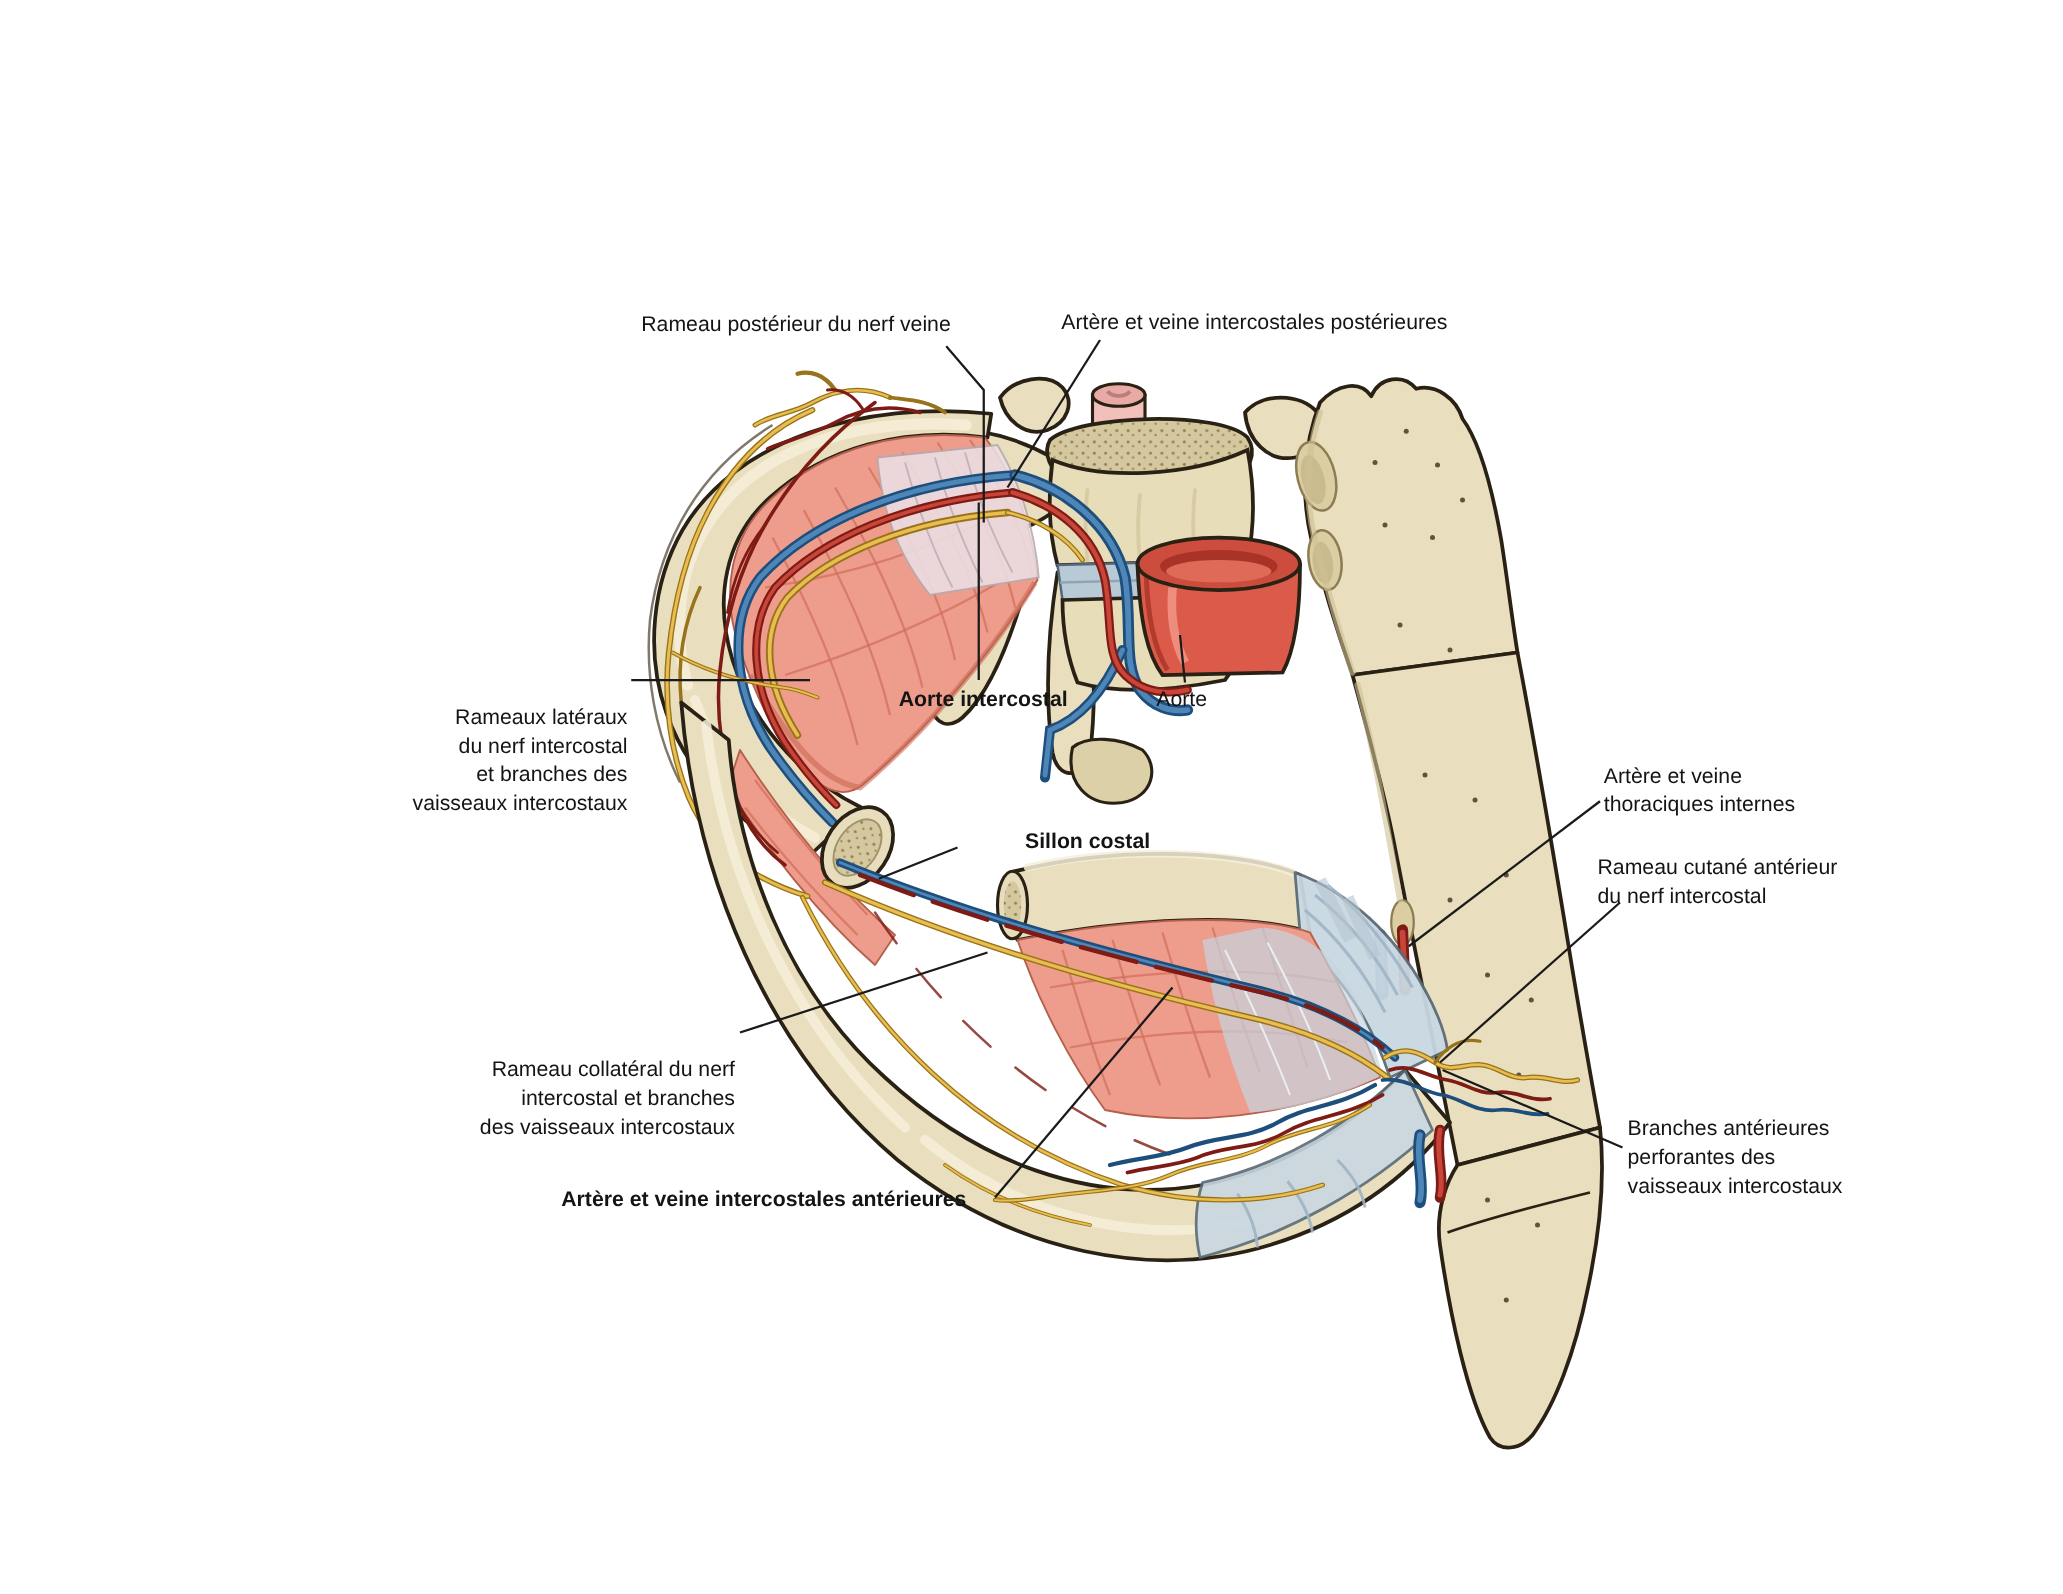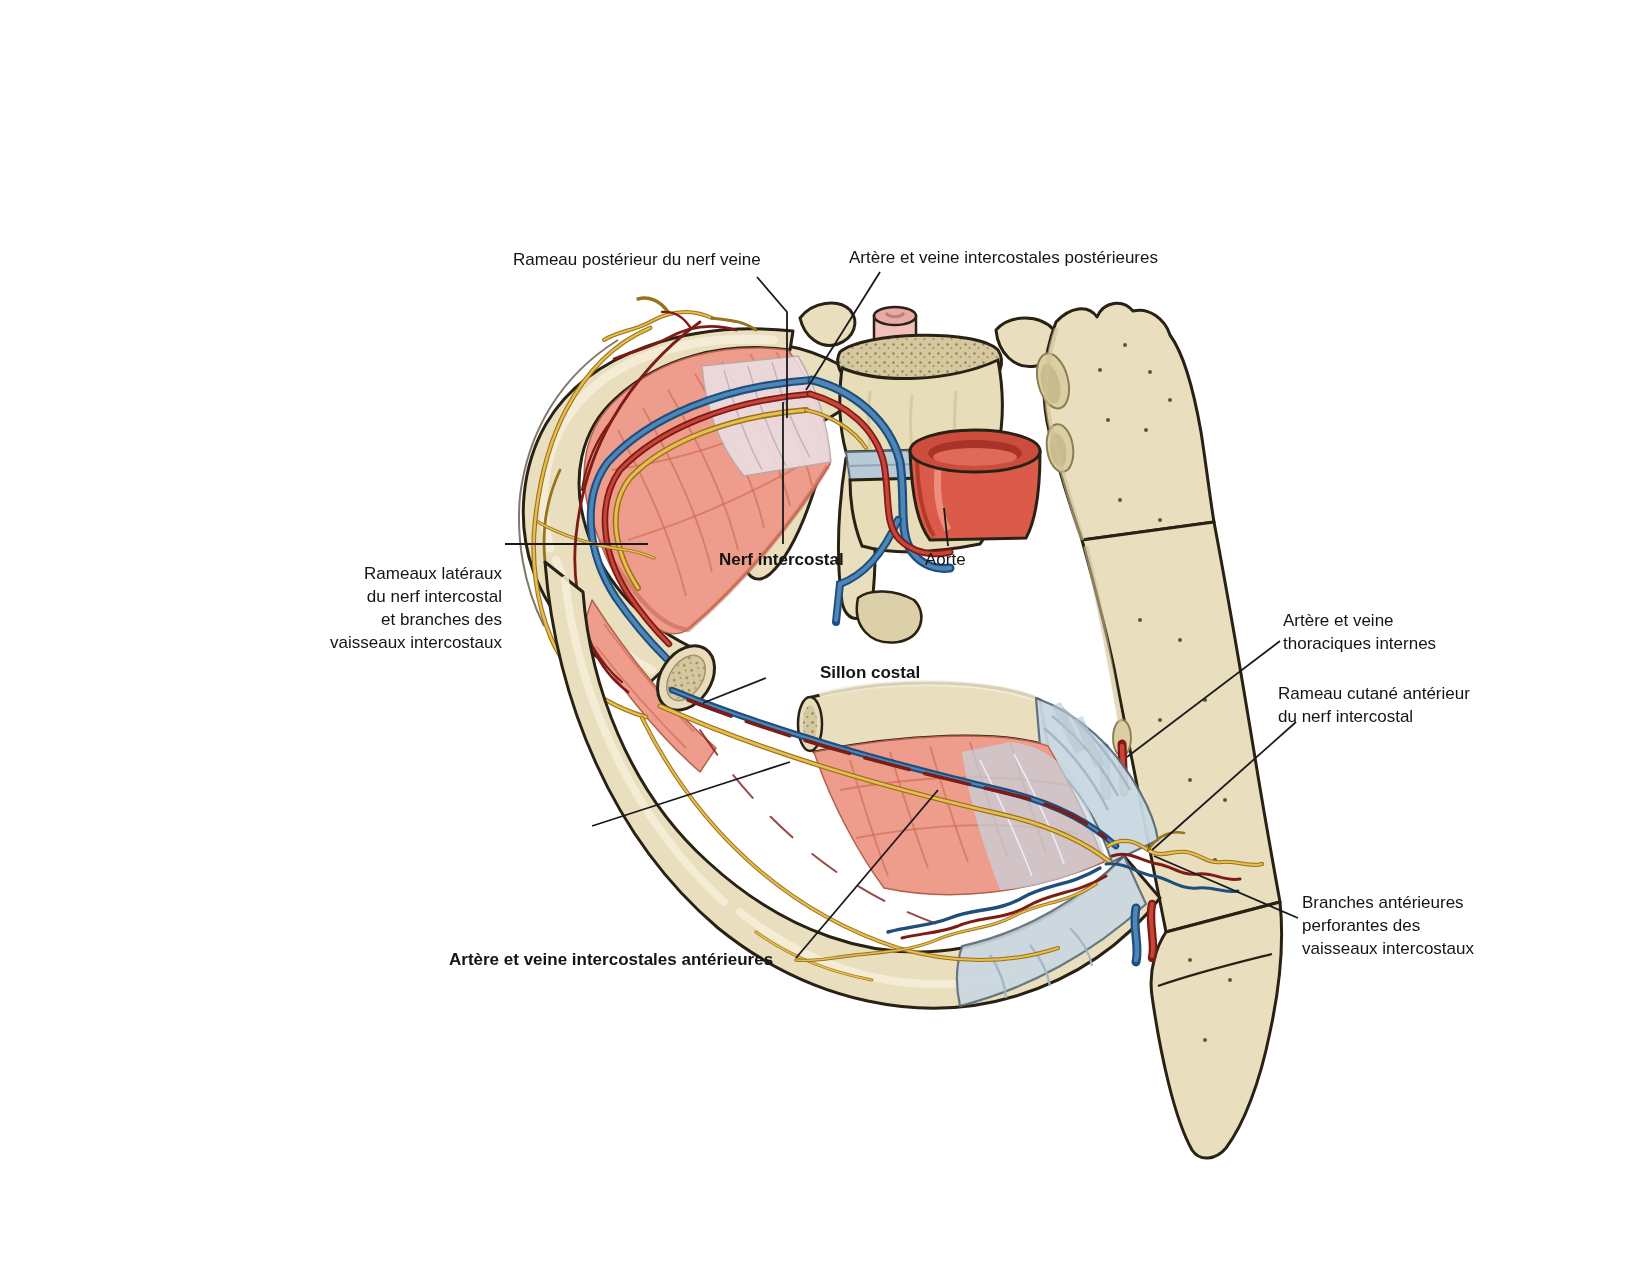--- a/index.html
+++ b/index.html
@@ -307,7 +307,7 @@
 et branches des
 vaisseaux intercostaux</div>
 
-<div class="anat-label bold" style="left:719px;top:548px;">Nerf intercostal</div>
+<div class="anat-label bold" style="left:719px;top:548px;">Aorte intercostal</div>
 
 <div class="anat-label" style="left:925px;top:548px;">Aorte</div>
 

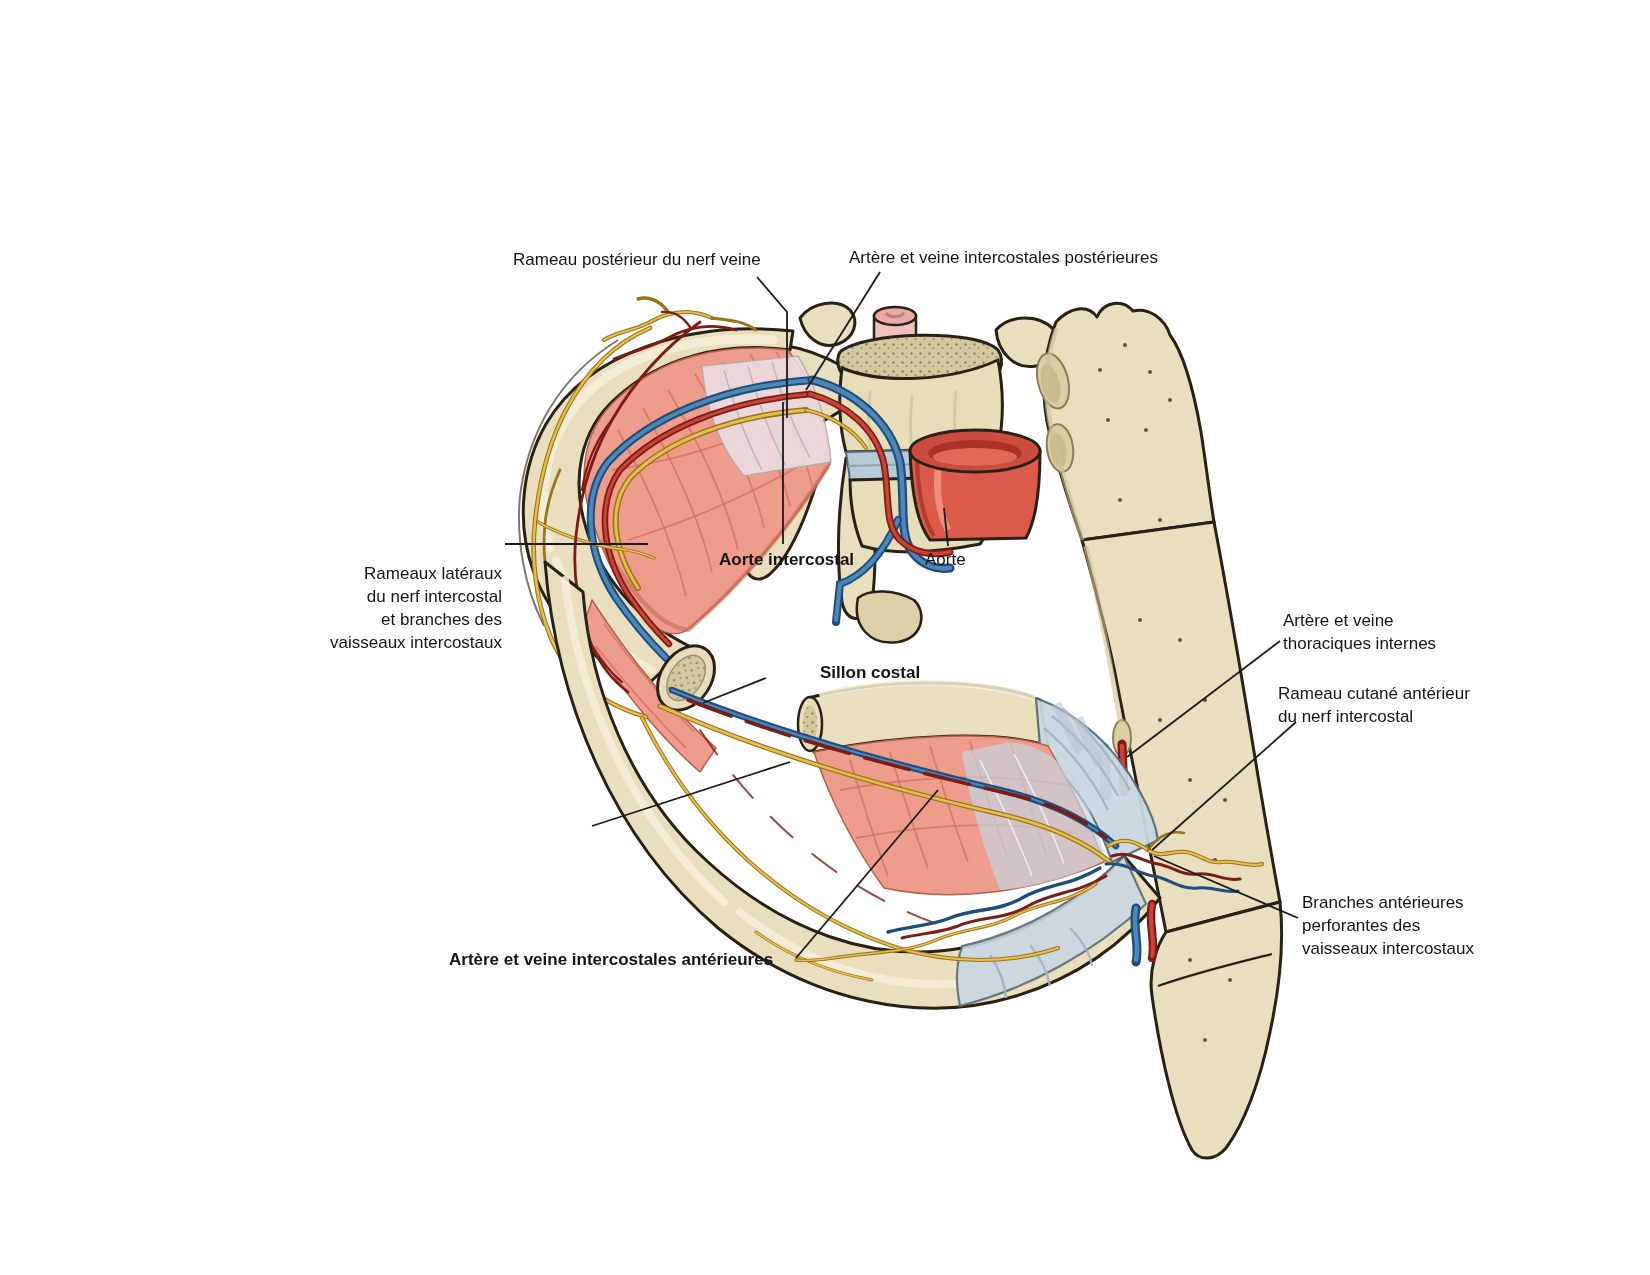--- a/index.html
+++ b/index.html
@@ -319,6 +319,9 @@
 <div class="anat-label" style="left:1278px;top:682px;">Rameau cutané antérieur
 du nerf intercostal</div>
 
+<div class="anat-label ar" style="right:1062px;top:816px;">Rameau collatéral du nerf
+intercostal et branches
+des vaisseaux intercostaux</div>
 
 <div class="anat-label bold" style="left:449px;top:948px;">Artère et veine intercostales antérieures</div>
 

